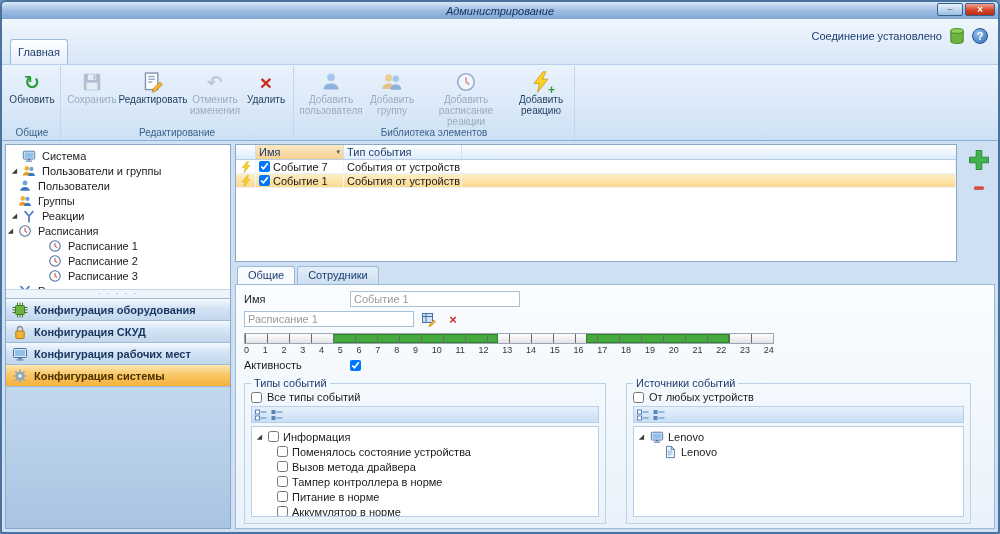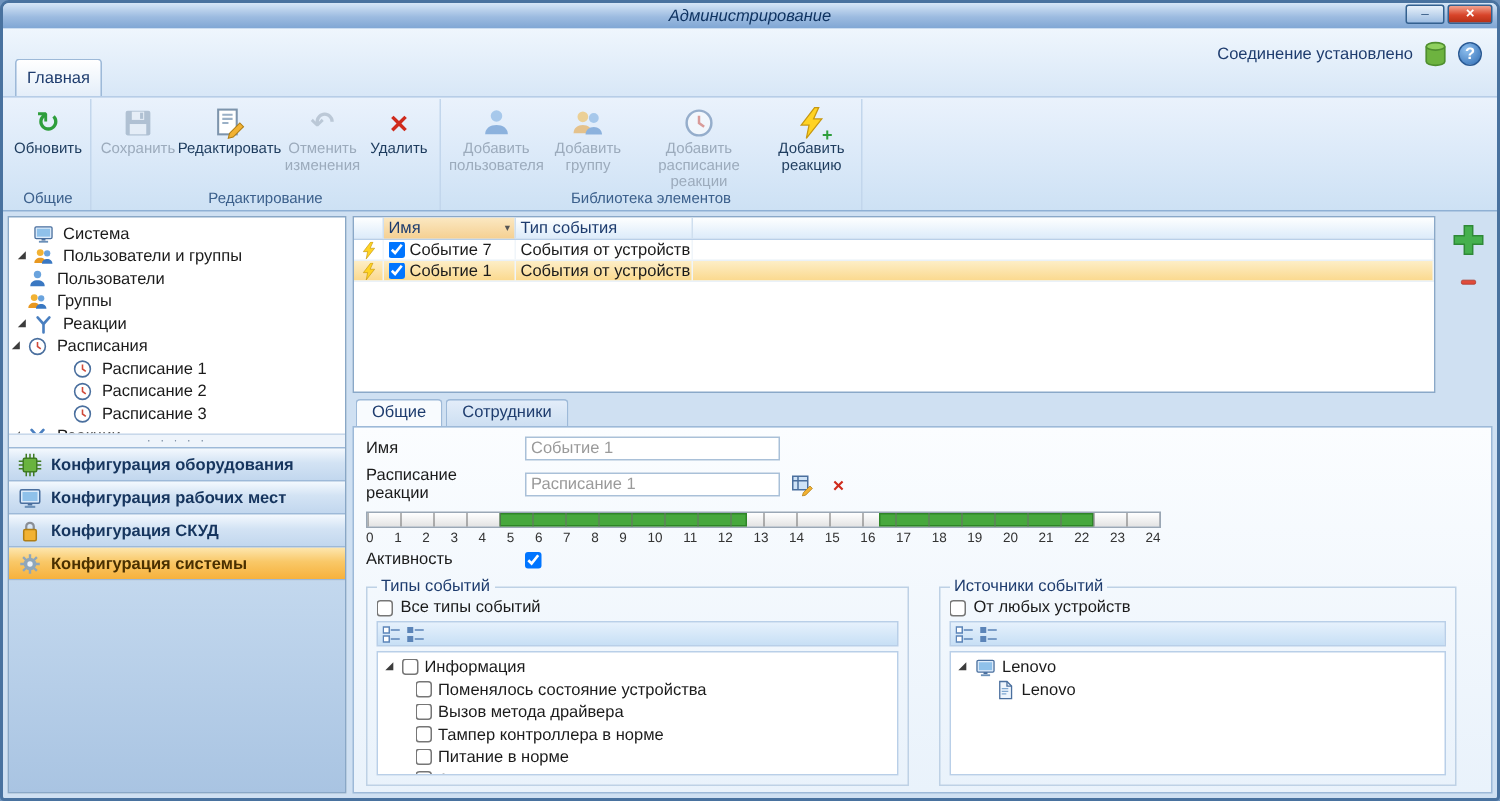--- a/index.html
+++ b/index.html
@@ -502,7 +502,6 @@
           </div>
 
           <div class="frow">
-            <label>Расписание реакции</label>
             <input class="txt" readonly="" value="Расписание 1" style="">
             <span class="mini">
                 <svg class="i16">

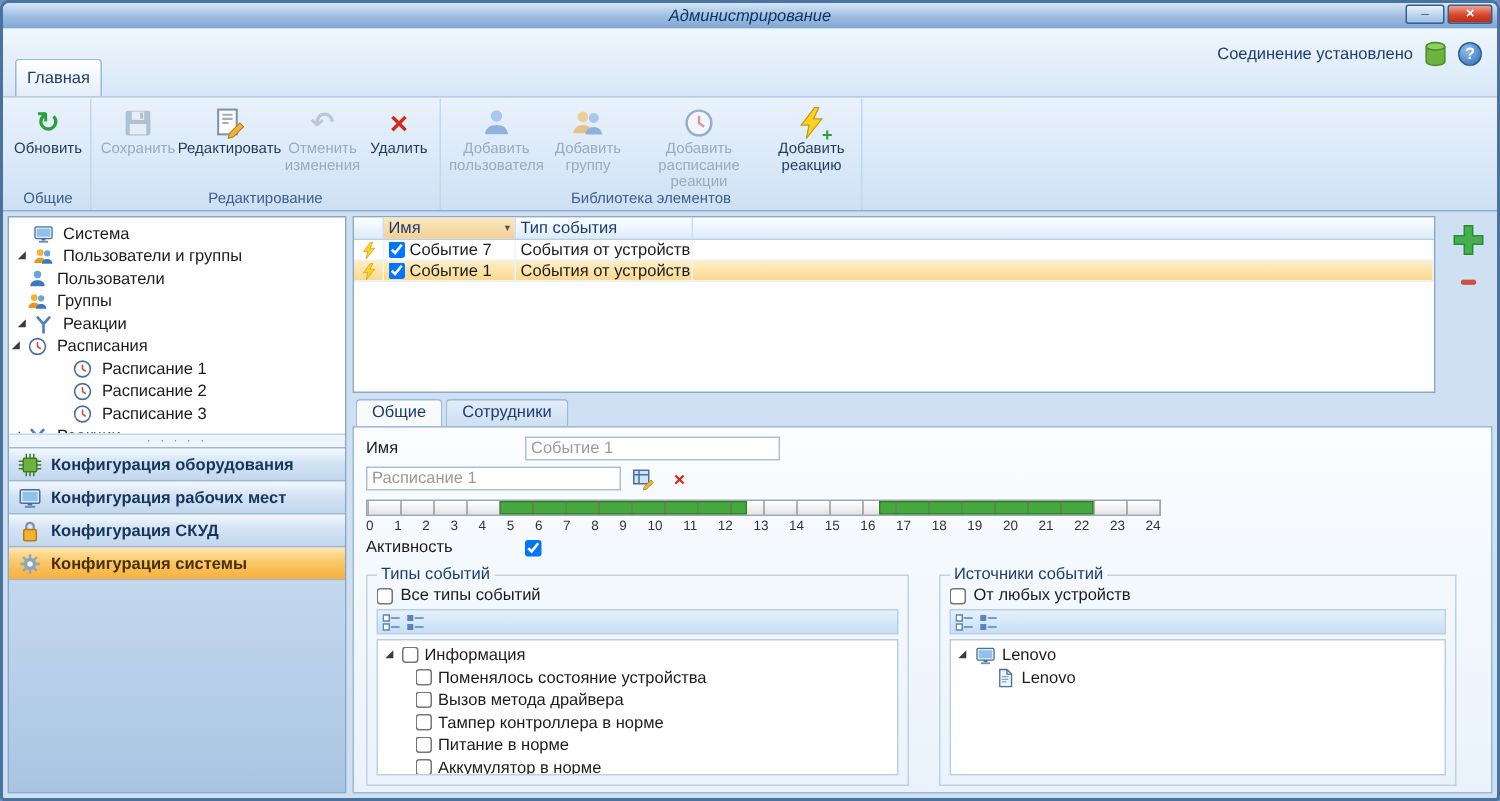--- a/index.html
+++ b/index.html
@@ -418,15 +418,15 @@
         </div>
       <div class="acc">
           <svg class="i16">
+            <use href="#ic-lock"></use>
+          </svg>
+          <span>Конфигурация СКУД</span>
+        </div>
+      <div class="acc">
+          <svg class="i16">
             <use href="#ic-monitor"></use>
           </svg>
           <span>Конфигурация рабочих мест</span>
-        </div>
-      <div class="acc">
-          <svg class="i16">
-            <use href="#ic-lock"></use>
-          </svg>
-          <span>Конфигурация СКУД</span>
         </div>
       <div class="acc sel">
           <svg class="i16">

